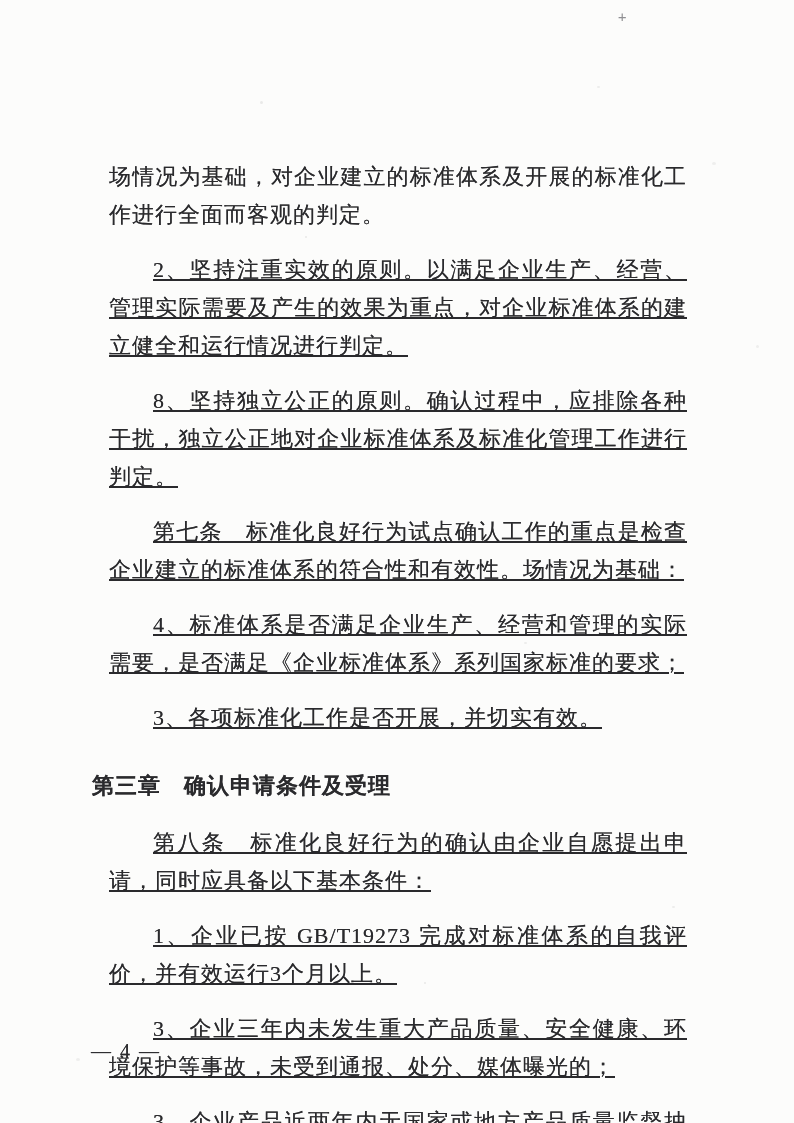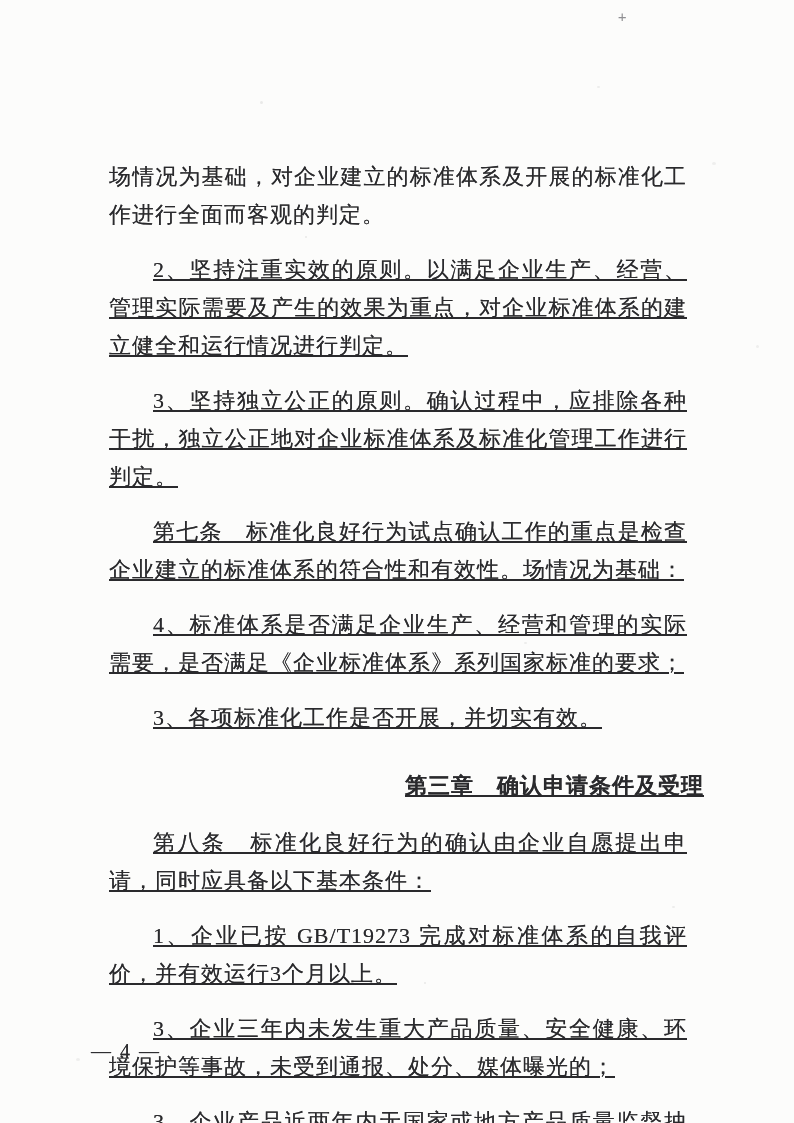--- a/index.html
+++ b/index.html
@@ -91,7 +91,7 @@
   <div class="content">
     <p class="body-par">场情况为基础，对企业建立的标准体系及开展的标准化工作进行全面而客观的判定。</p>
     <p class="body-par ind">2、坚持注重实效的原则。以满足企业生产、经营、管理实际需要及产生的效果为重点，对企业标准体系的建立健全和运行情况进行判定。</p>
-    <p class="body-par ind">3、坚持独立公正的原则。确认过程中，应排除各种干扰，独立公正地对企业标准体系及标准化管理工作进行判定。</p>
+    <p class="body-par ind">8、坚持独立公正的原则。确认过程中，应排除各种干扰，独立公正地对企业标准体系及标准化管理工作进行判定。</p>
     <p class="body-par ind">第七条　标准化良好行为试点确认工作的重点是检查企业建立的标准体系的符合性和有效性。场情况为基础：</p>
     <p class="body-par ind">4、标准体系是否满足企业生产、经营和管理的实际需要，是否满足《企业标准体系》系列国家标准的要求；</p>
     <p class="body-par ind">3、各项标准化工作是否开展，并切实有效。</p>

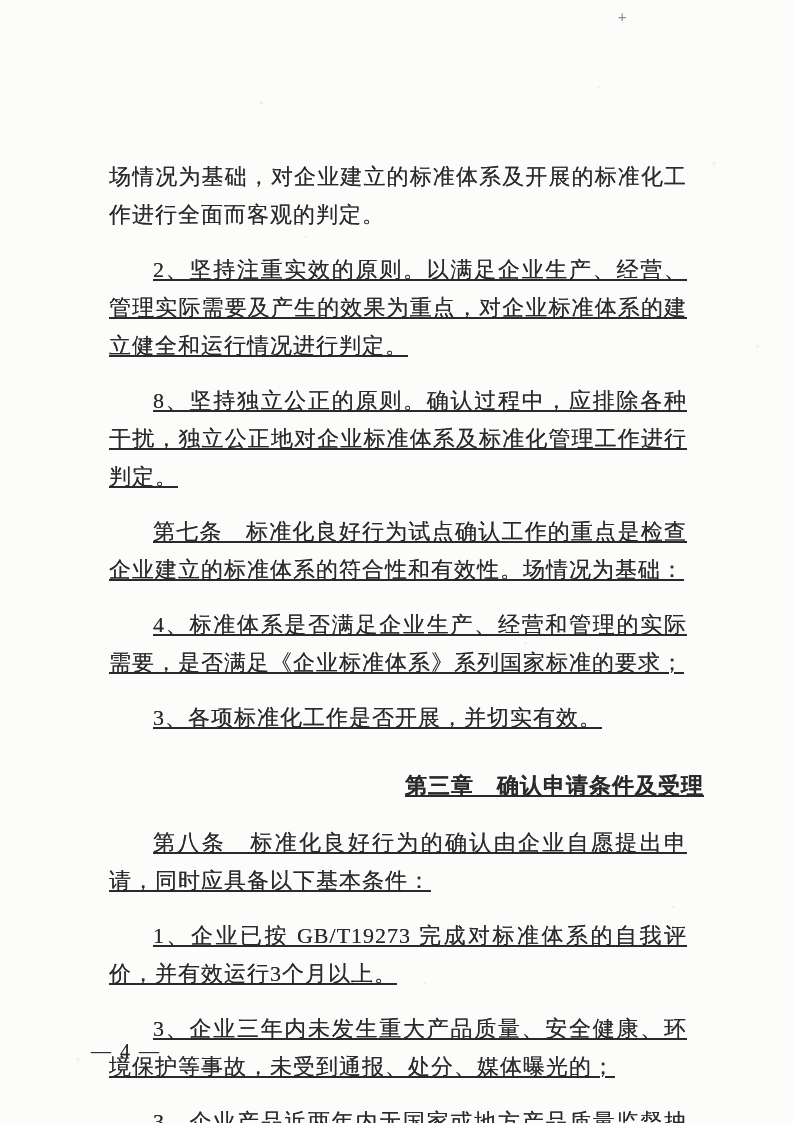--- a/index.html
+++ b/index.html
@@ -38,11 +38,10 @@
     font-size: 22px;
     line-height: 38px;
     letter-spacing: 1px;
-    text-align: right;
+    text-align: left;
     font-weight: 600;
     color: var(--ink, #2a2a2d);
     text-shadow: 0 0 0.6px rgba(40,40,42,0.75);
-    text-decoration: underline;
   }
   .page-number {
     position: absolute;

